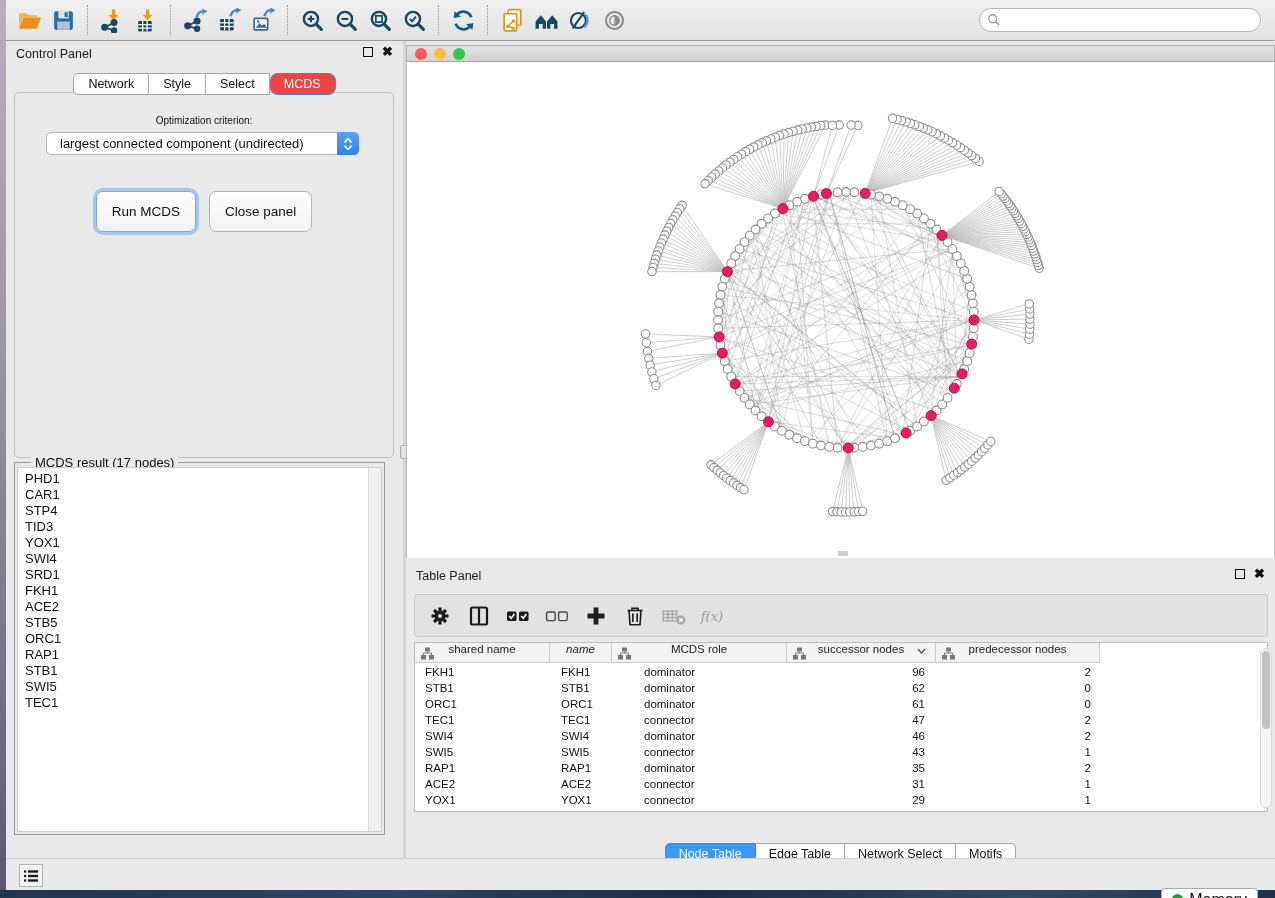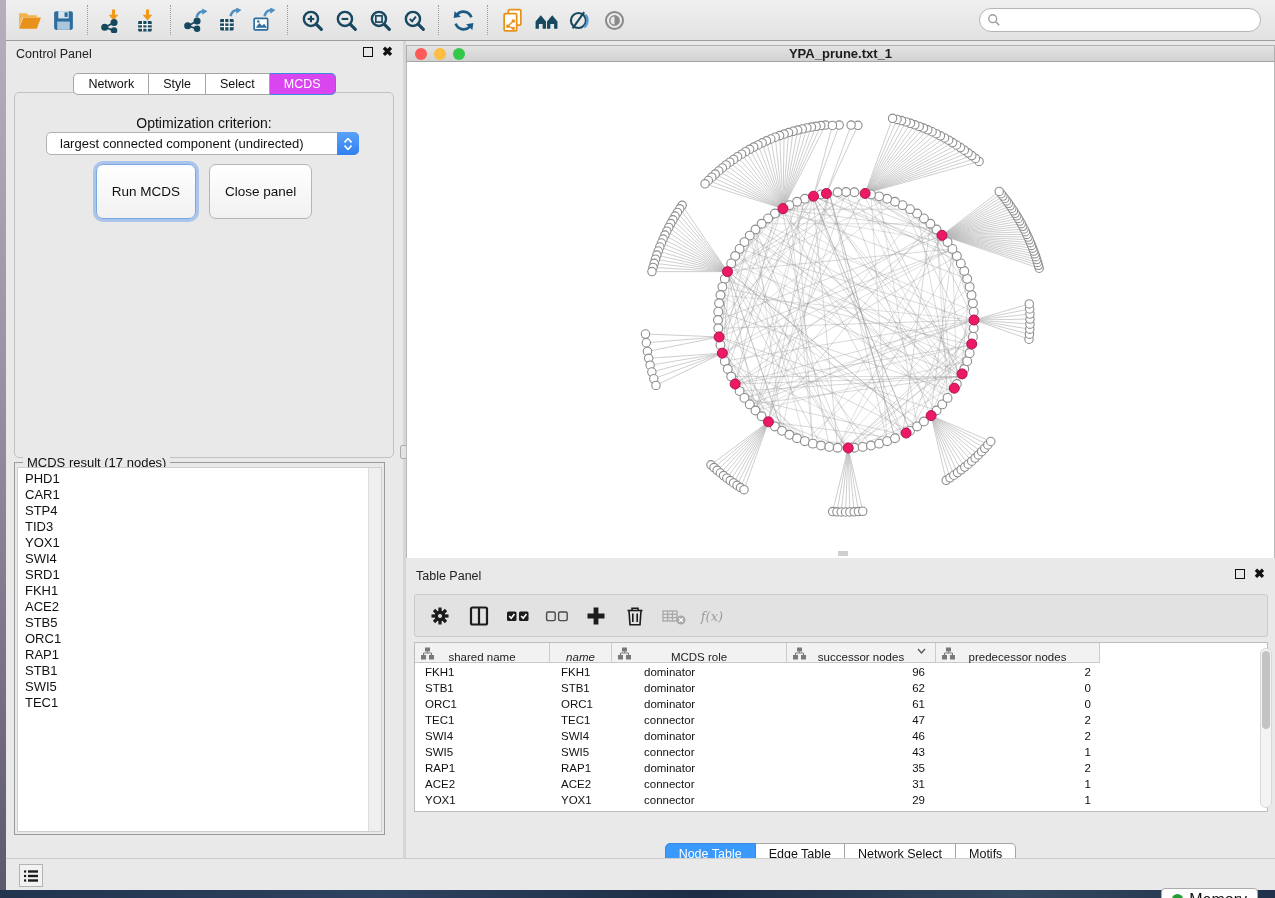--- a/index.html
+++ b/index.html
@@ -348,7 +348,6 @@
         <span id="tl-yellow" style="background: rgb(253, 190, 65);"></span>
         <span id="tl-green" style="background: rgb(52, 200, 74);"></span>
       </span>
-      <span class="net-title">YPA_prune.txt_1</span>
     </div>
     <div class="net-canvas">
       <svg id="net-svg" width="867" height="496">

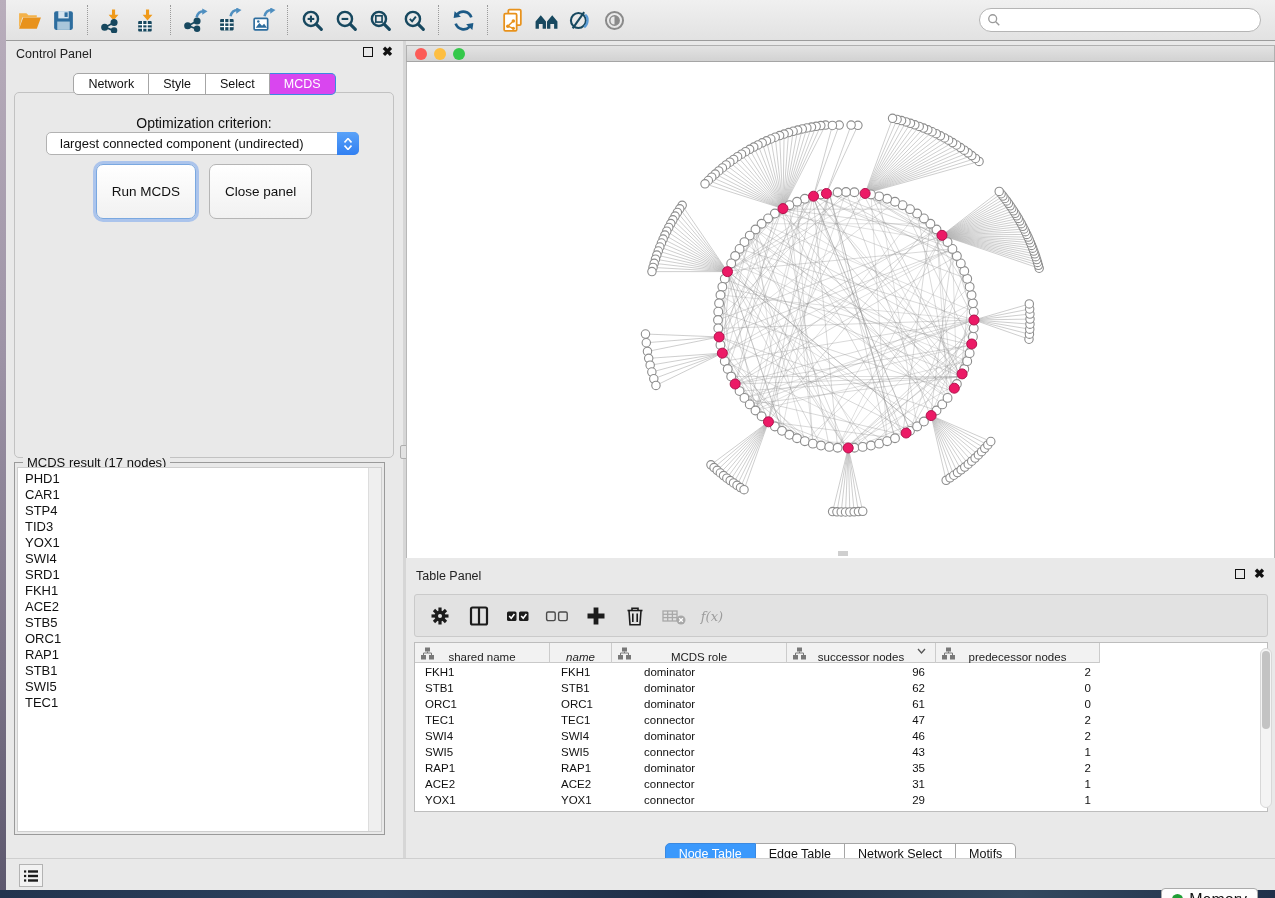--- a/index.html
+++ b/index.html
@@ -37,7 +37,7 @@
   .cp-tab { font-size:12.5px; padding:3px 14px; background:#fff; border:1px solid #a6a6a6; border-left:none; color:#111; cursor:default; }
   .cp-tab:first-child { border-left:1px solid #a6a6a6; border-radius:5px 0 0 5px; }
   .cp-tab:last-child { border-radius:0 5px 5px 0; }
-  .cp-tab.selected { background:#d946ef; color:#fff; border-color:#3b89e0; }
+  .cp-tab.selected { background:#ef4444; color:#fff; border-color:#3b89e0;border-radius:8px; }
 
   .cp-box { position:absolute; left:8px; top:51px; width:380px; height:366px;
     border:1px solid #c2c2c2; border-radius:5px; background:#e9e9e9; }

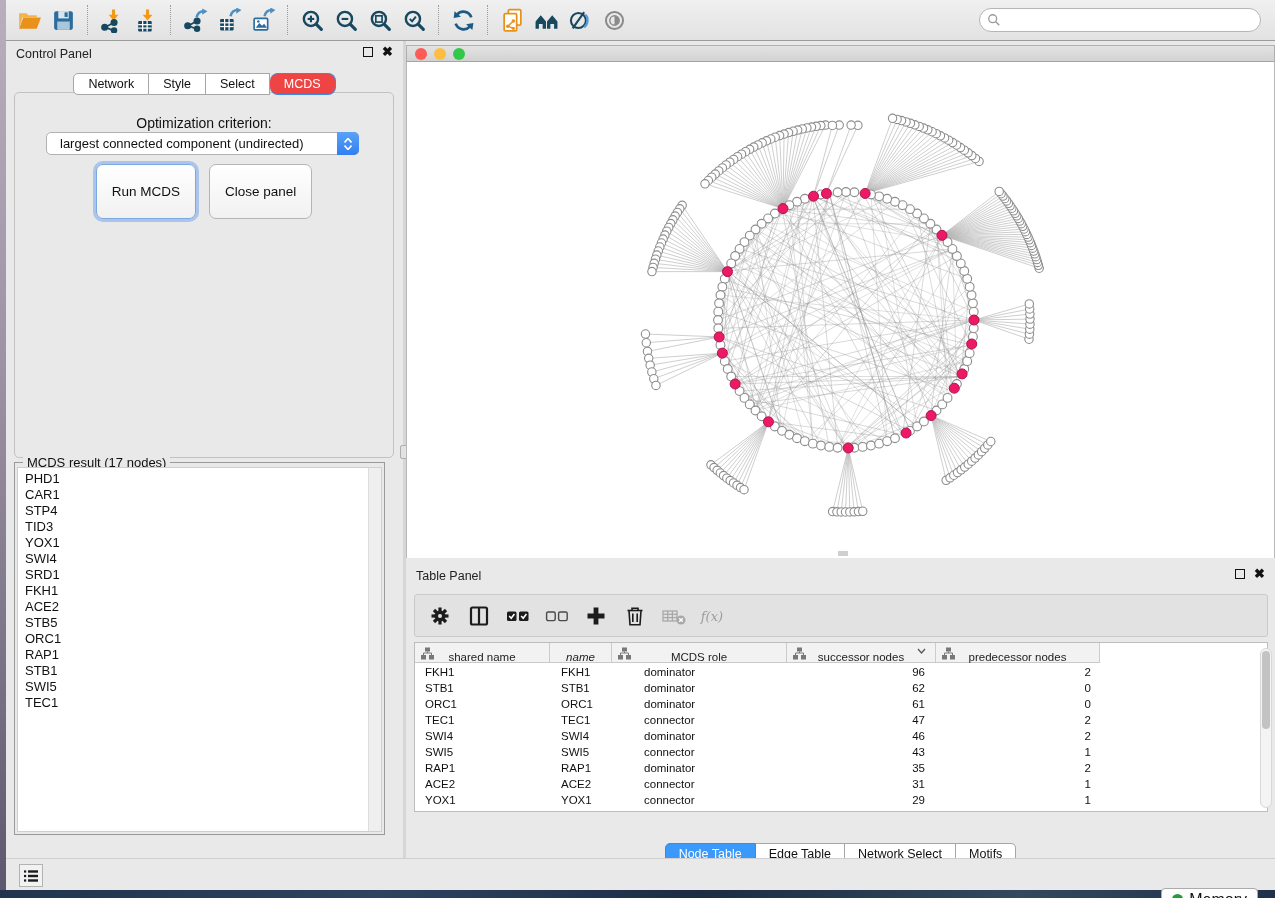--- a/index.html
+++ b/index.html
@@ -41,7 +41,7 @@
 
   .cp-box { position:absolute; left:8px; top:51px; width:380px; height:366px;
     border:1px solid #c2c2c2; border-radius:5px; background:#e9e9e9; }
-  .opt-label { text-align:center; margin-top:22px; font-size:14px; color:#111; }
+  .opt-label { text-align:center; margin-top:22px; font-size:10px; color:#111; }
   .dropdown { position:absolute; left:31px; top:39px; width:313px; height:23px; background:#fff;
     border:1px solid #b2b2b2; border-radius:5px; display:flex; align-items:center; cursor:default; }
   .dropdown .dd-text { flex:1; font-size:13px; color:#111; padding-left:13px; white-space:nowrap; }

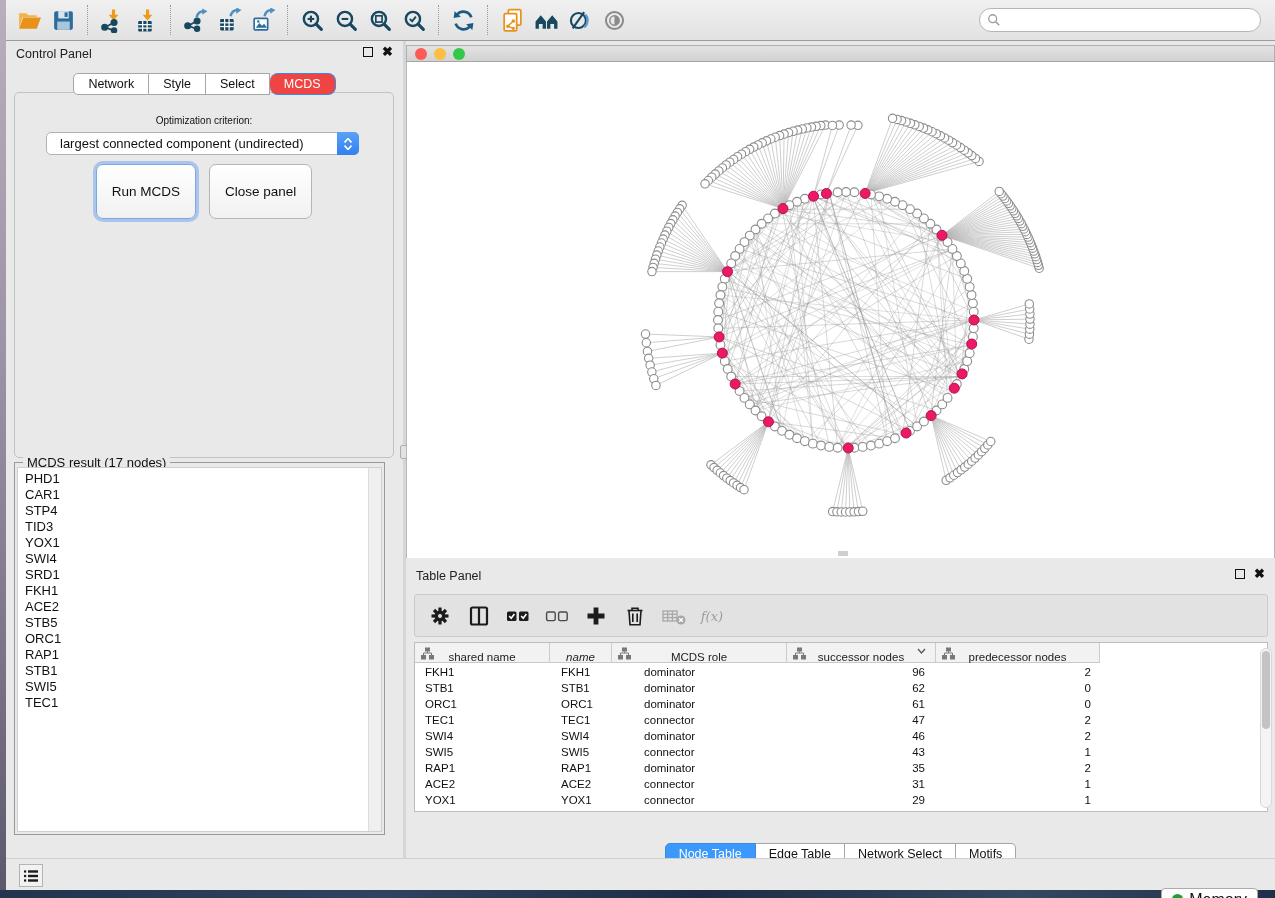--- a/index.html
+++ b/index.html
@@ -49,7 +49,7 @@
     border-radius:0 5px 5px 0; display:flex; flex-direction:column; align-items:center; justify-content:center; gap:2px; }
   .btn-row { position:absolute; left:0; top:71px; width:100%; display:flex; justify-content:center; gap:13px; }
   .push-btn { font-size:13.5px; color:#111; background:linear-gradient(#ffffff,#f1f1f1);
-    border:1px solid #b5b5b5; border-radius:7px; padding:19px 15px; cursor:default; }
+    border:1px solid #b5b5b5; border-radius:7px; padding:12px 15px; cursor:default;margin-top:27px; }
   .push-btn.focused { border-color:#7aa8e0; box-shadow:0 0 0 3px rgba(110,160,240,.5); }
 
   .mcds-group { position:absolute; left:8px; top:421px; width:371px; height:373px;

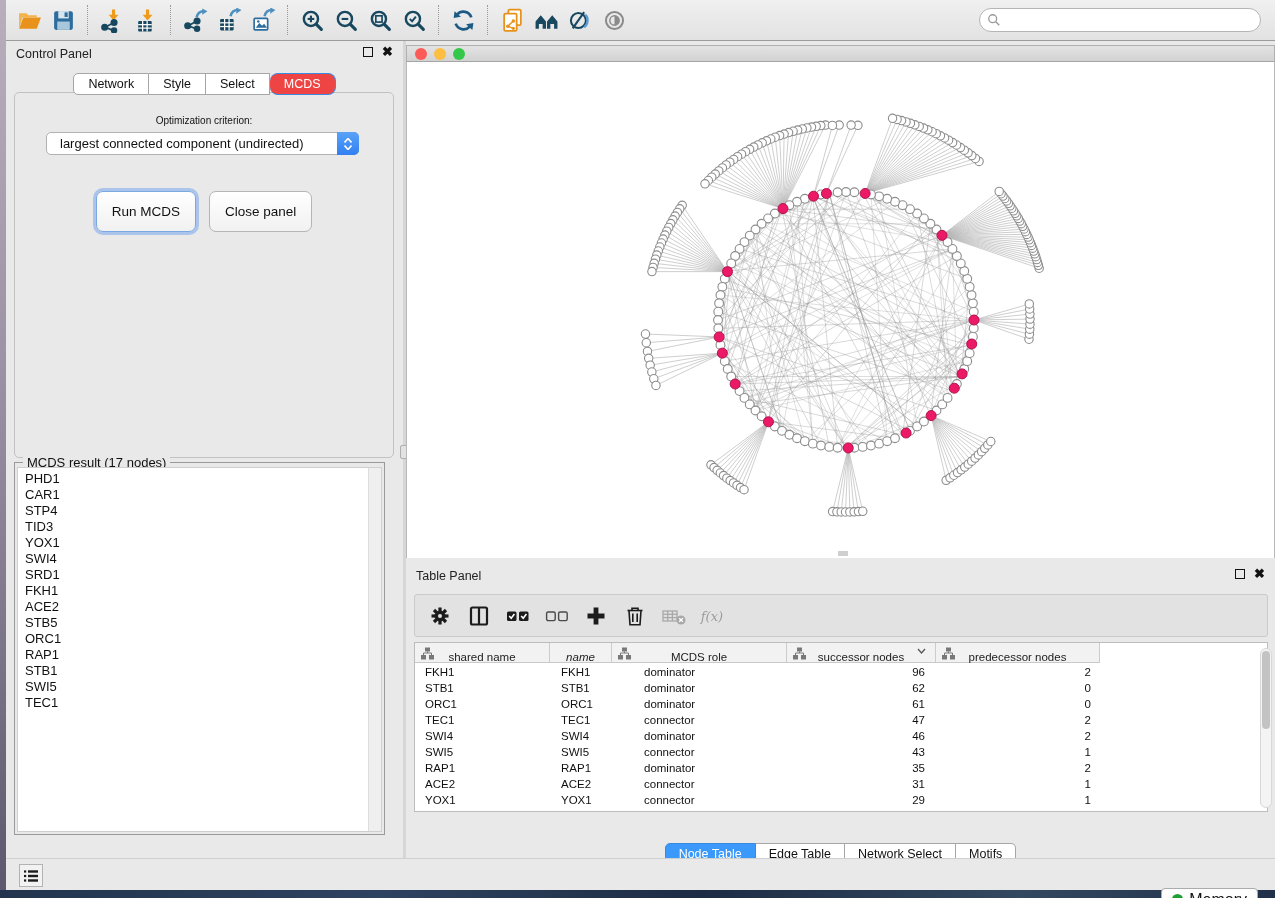--- a/index.html
+++ b/index.html
@@ -54,7 +54,7 @@
 
   .mcds-group { position:absolute; left:8px; top:421px; width:371px; height:373px;
     border:1px solid #9a9a9a; background:#e9e9e9; }
-  .mcds-legend { position:absolute; left:8px; top:-8px; background:#e9e9e9; padding:0 4px; font-size:13px; color:#111; }
+  .mcds-legend { position:absolute; left:16px; top:-8px; background:#e9e9e9; padding:0 4px; font-size:13px; color:#111; }
   .mcds-list { position:absolute; left:2px; top:4px; right:2px; bottom:2px; background:#fff;
     border:1px solid #cfcfcf; overflow:hidden; }
   .mcds-track { position:absolute; right:0; top:0; width:13px; height:100%; background:#efefef; border-left:1px solid #ddd; }

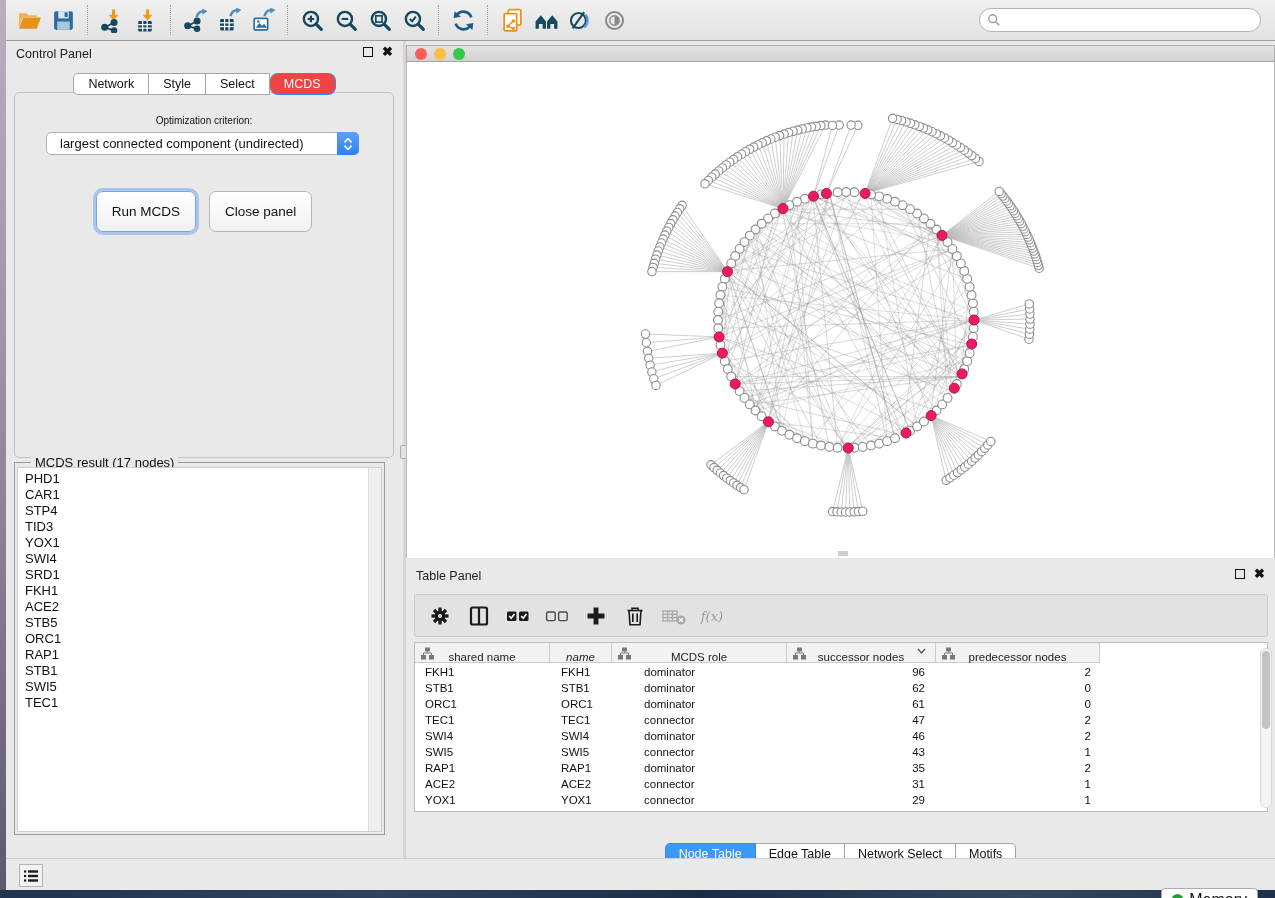--- a/index.html
+++ b/index.html
@@ -84,7 +84,7 @@
   .tp-btn { width:26px; height:26px; display:flex; align-items:center; justify-content:center; cursor:default; }
   .tbl { position:absolute; left:8px; top:79px; width:854px; height:170px; background:#fff; border:1px solid #bdbdbd; overflow:hidden; }
   .tbl-header { position:absolute; left:0; top:0; height:20px; display:flex; background:#f2f2f2; border-bottom:1px solid #c9c9c9; }
-  .th-cell { position:relative; height:20px; border-right:1px solid #cccccc; display:flex; align-items:flex-end; justify-content:center; font-size:11.5px; color:#222; }
+  .th-cell { position:relative; height:20px; border-right:1px solid #cccccc; display:flex; align-items:flex-start; justify-content:center; font-size:11.5px; color:#222; }
   .th-cell .tree { position:absolute; left:6px; top:4px; }
   .th-sort { position:absolute; right:9px; top:5px; }
   .tbl-body { position:absolute; left:0; top:21px; }

